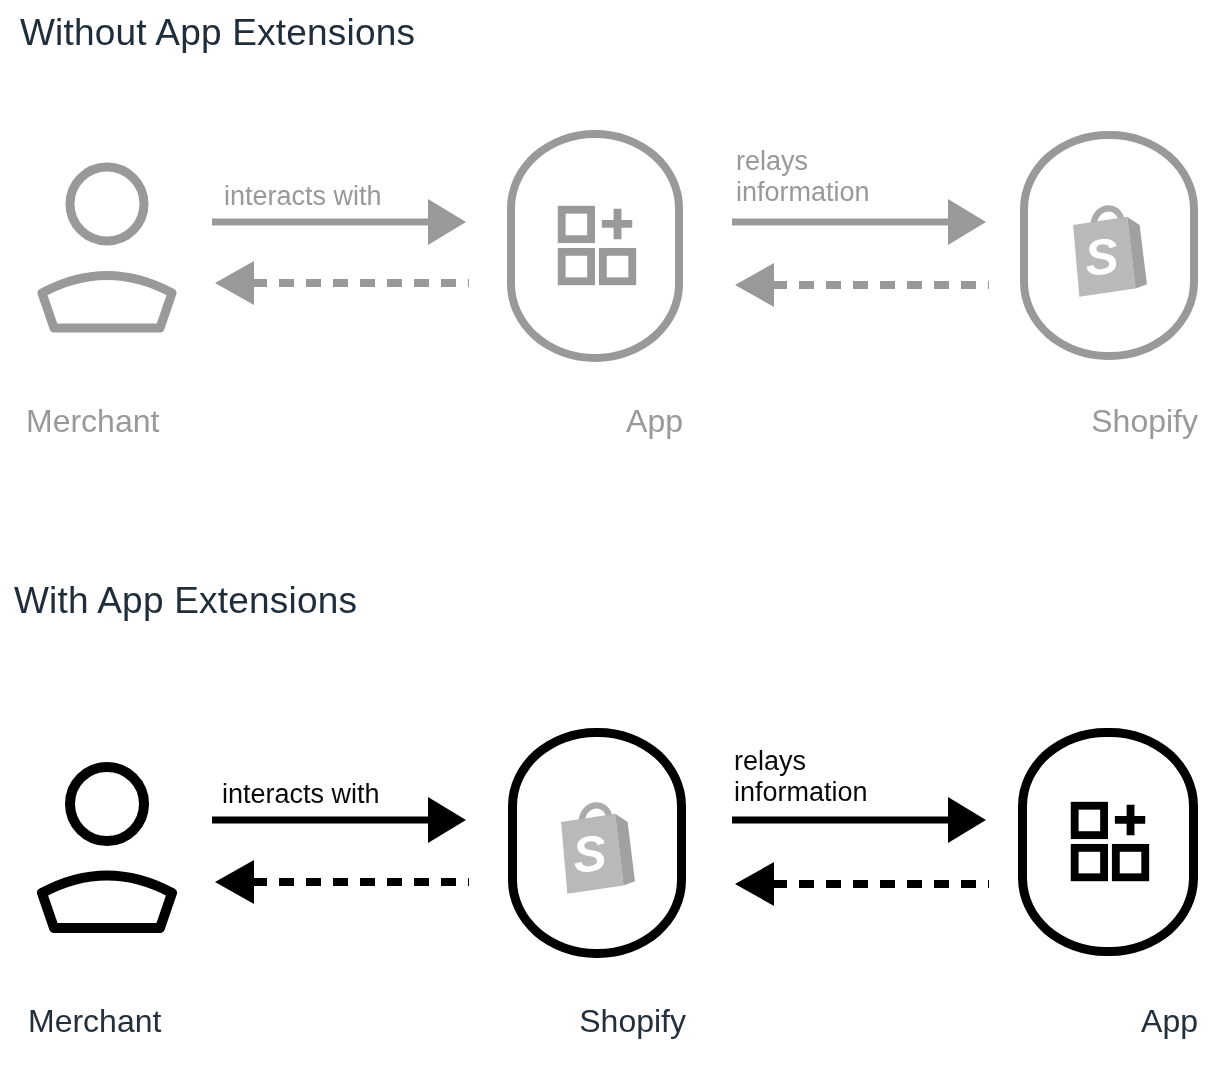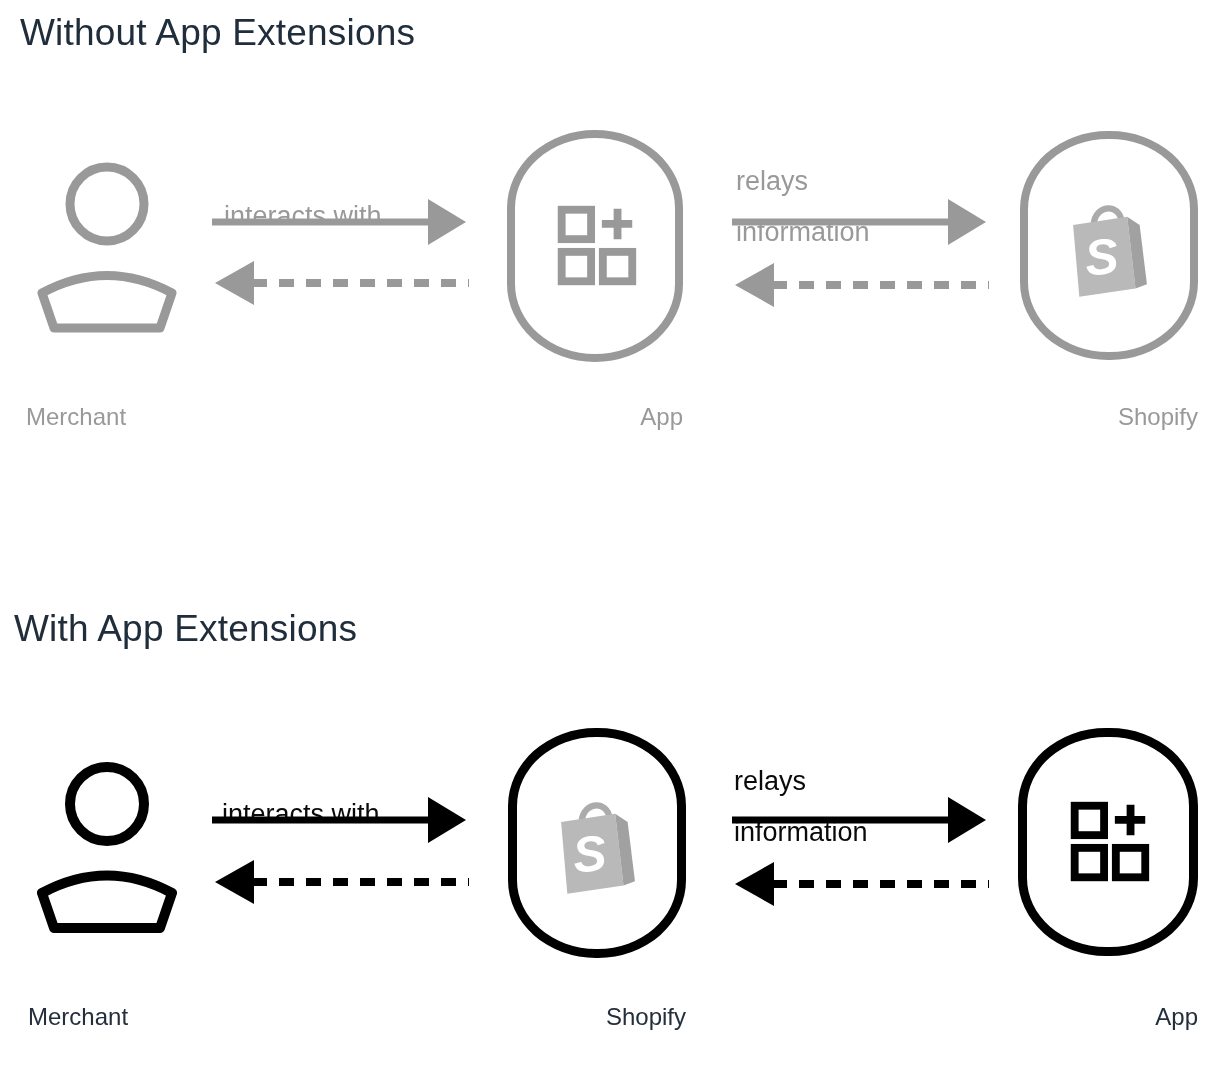--- a/index.html
+++ b/index.html
@@ -44,7 +44,7 @@
   }
   .muted .conn-label { color: #999999; }
   .strong .conn-label { color: #0a0a0a; }
-  .conn-label span { display: block; margin-top: 20px; }
+  .conn-label span { display: block; }
 
   .oval {
     border-style: solid;

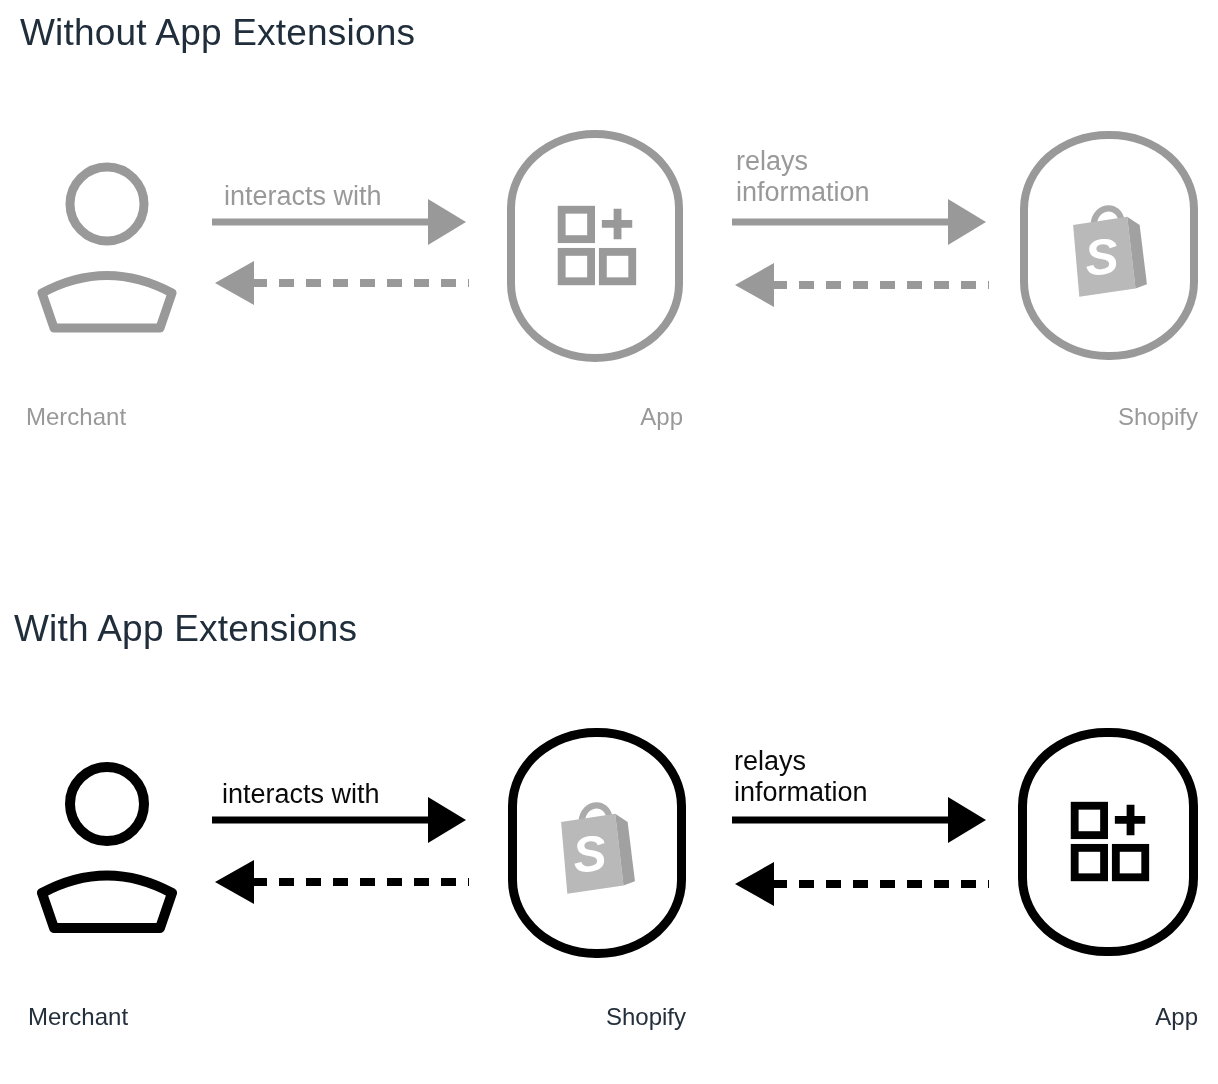--- a/index.html
+++ b/index.html
@@ -29,7 +29,7 @@
   .strong { color: #000000; }
 
   .node-label {
-    font-size: 24px;
+    font-size: 32px;
     line-height: 1.1;
     white-space: nowrap;
   }

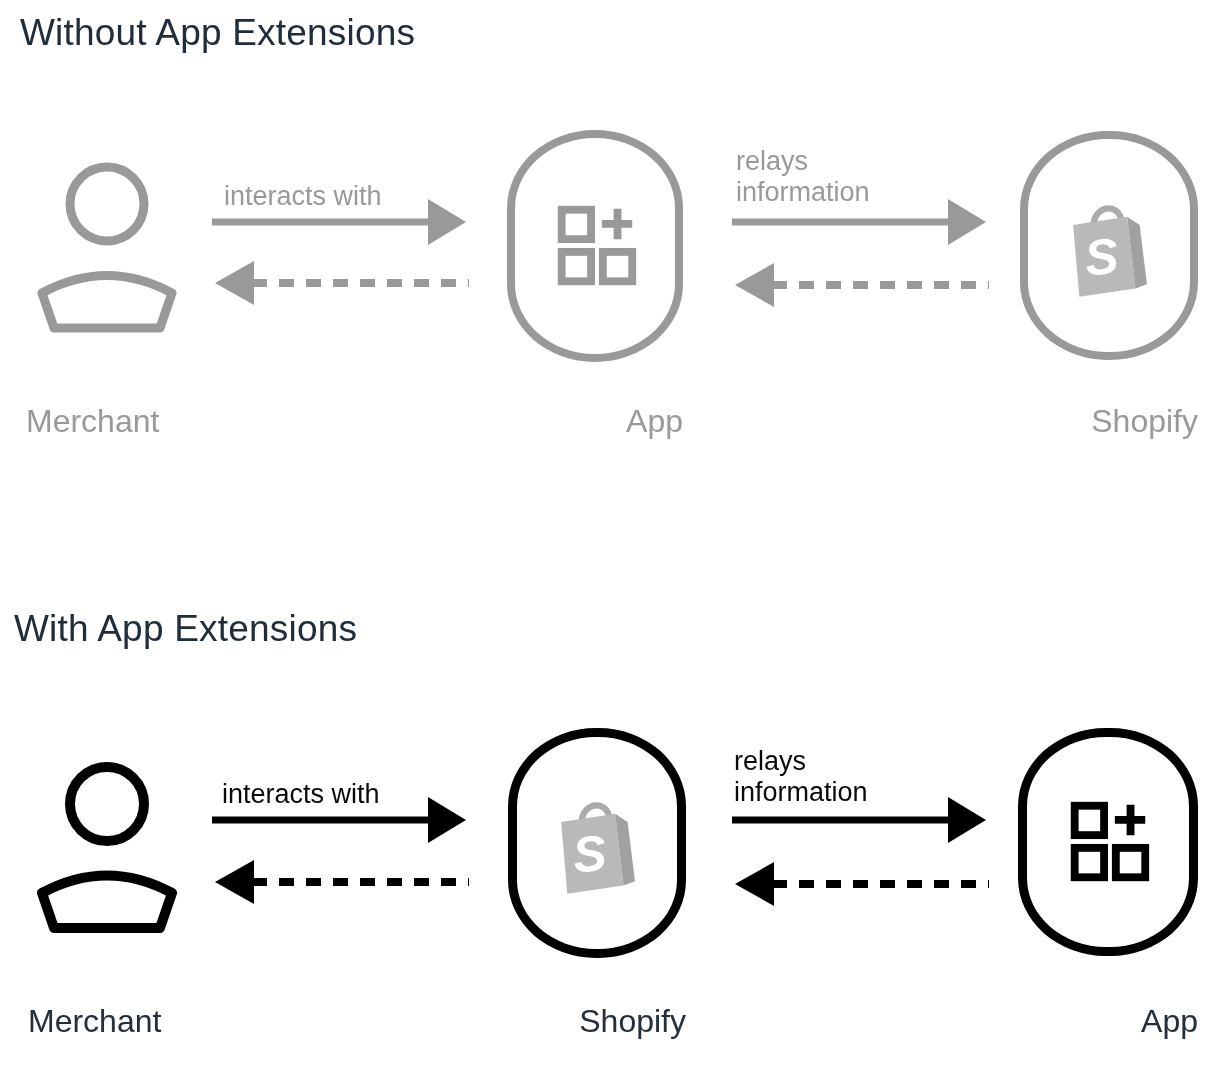--- a/index.html
+++ b/index.html
@@ -76,7 +76,7 @@
   .s1-lab-shopify  { left: 1020px; top: 404px; width: 178px; }
 
   
-  .s2-title   { left: 14px;  top: 608px; }
+  .s2-title   { left: 14px;  top: 580px; }
   .s2-person  { left: 37px;  top: 760px; }
   .s2-lab-merchant { left: 28px; top: 1004px; }
   .s2-conn1-label  { left: 222px; top: 779px; }

